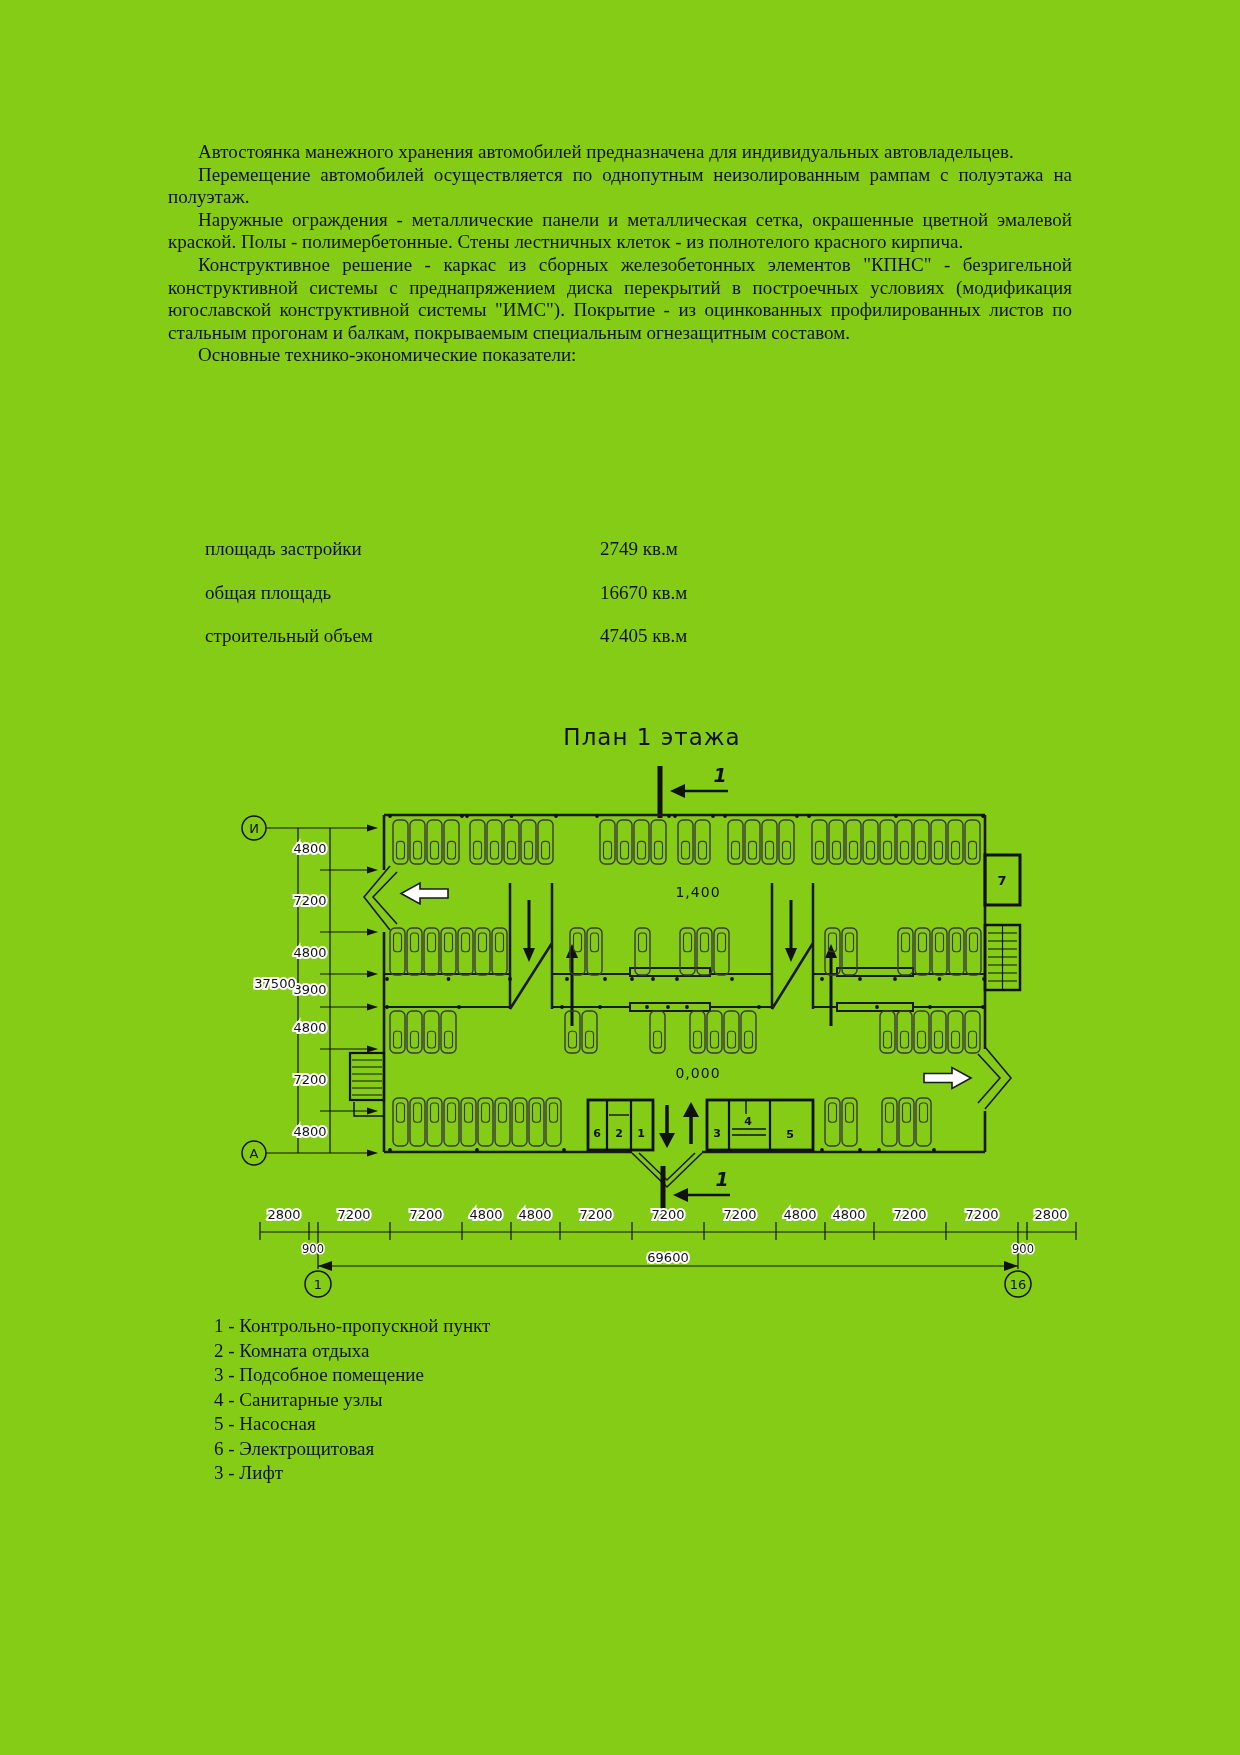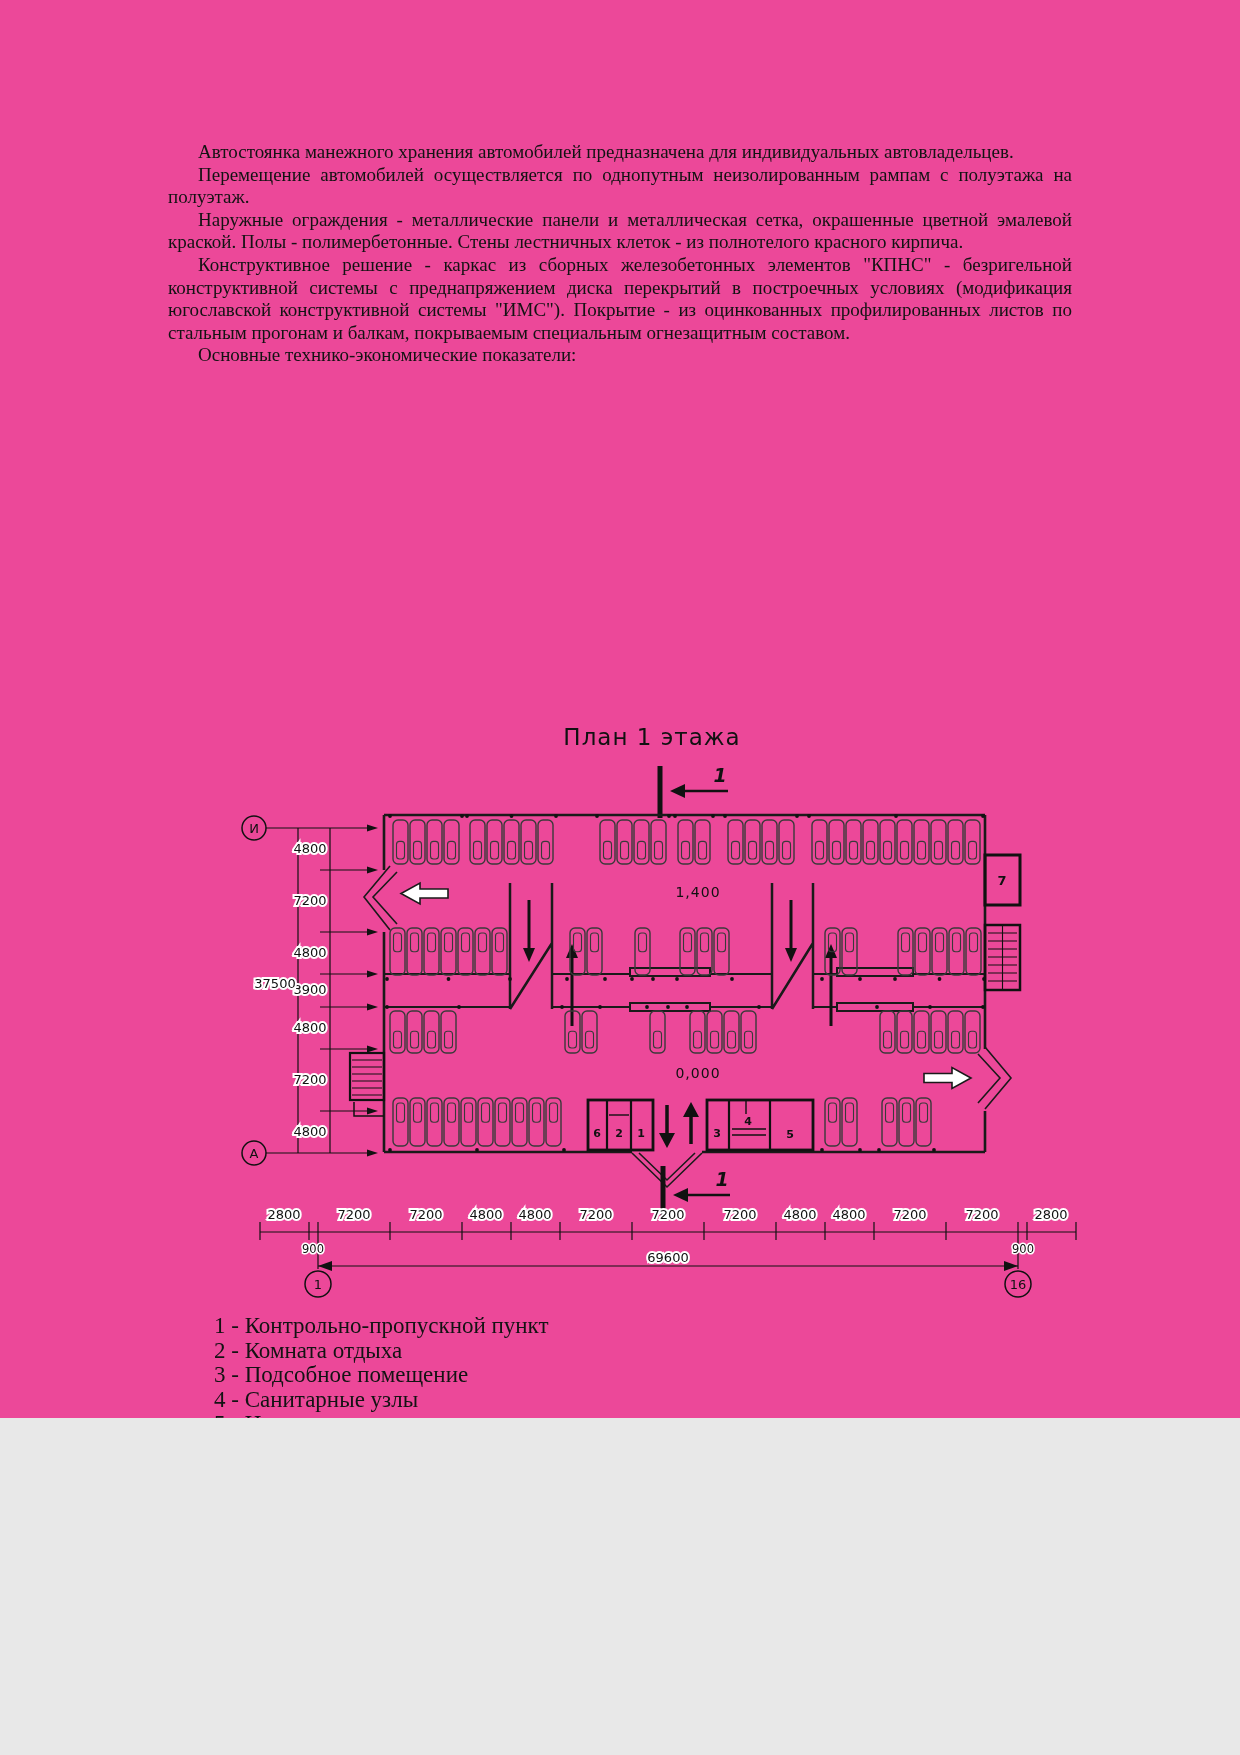--- a/index.html
+++ b/index.html
@@ -4,7 +4,7 @@
 <style>
   html,body{margin:0;padding:0;background:#e8e8e8;}
   .page{
-    position:relative;width:1240px;height:1418px;background:#ec4899;
+    position:relative;width:1240px;height:1755px;background:#84cc16;
     font-family:"Liberation Serif",serif;color:#131313;overflow:hidden;
     margin:0 auto;
   }

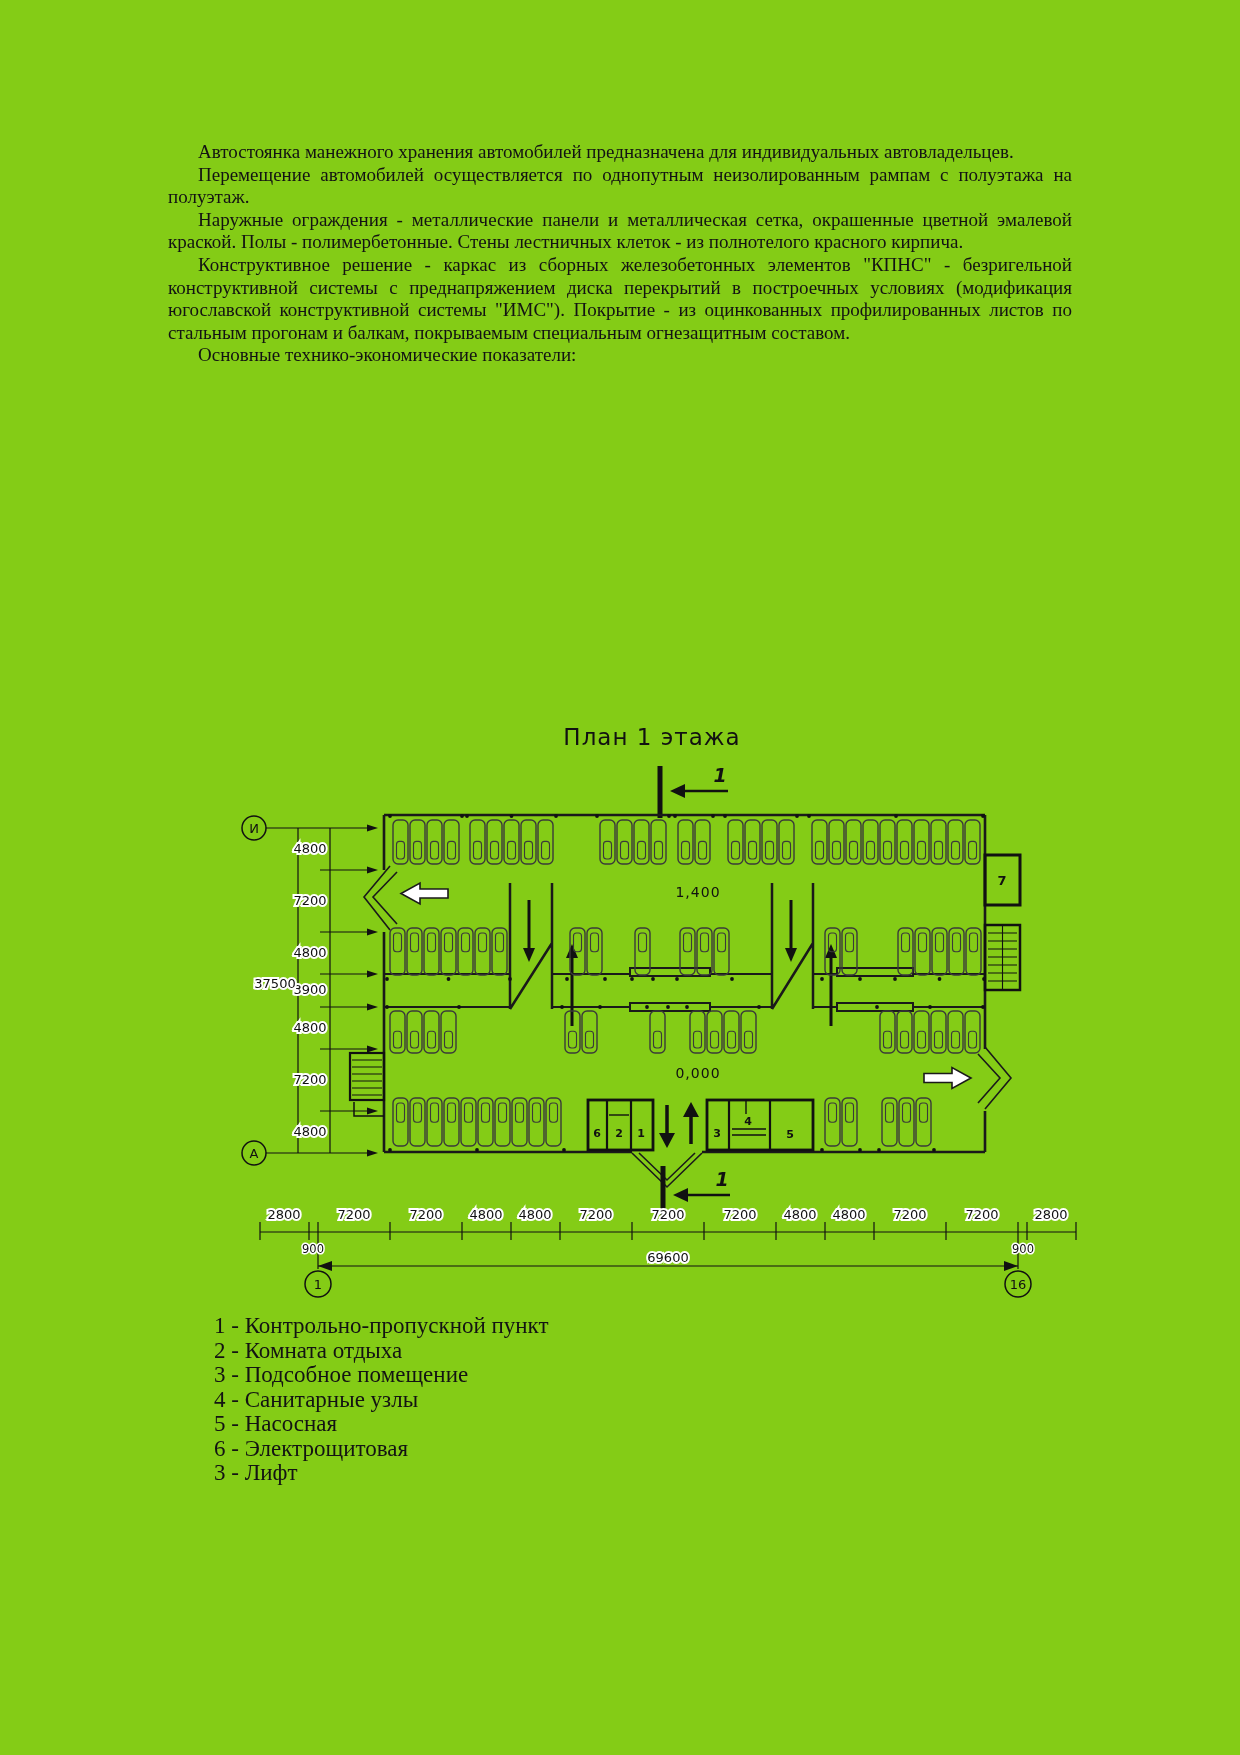--- a/index.html
+++ b/index.html
@@ -39,6 +39,20 @@
     <p>Основные технико-экономические показатели:</p>
   </div>
 
+  <div class="indicators">
+    <div class="ind-row">
+      <span>площадь застройки</span>
+      <span>2749 кв.м</span>
+    </div>
+    <div class="ind-row">
+      <span>общая площадь</span>
+      <span>16670 кв.м</span>
+    </div>
+    <div class="ind-row">
+      <span>строительный объем</span>
+      <span>47405 кв.м</span>
+    </div>
+  </div>
 
   <svg class="plan-svg" width="900" height="650" viewBox="0 0 900 650">
 

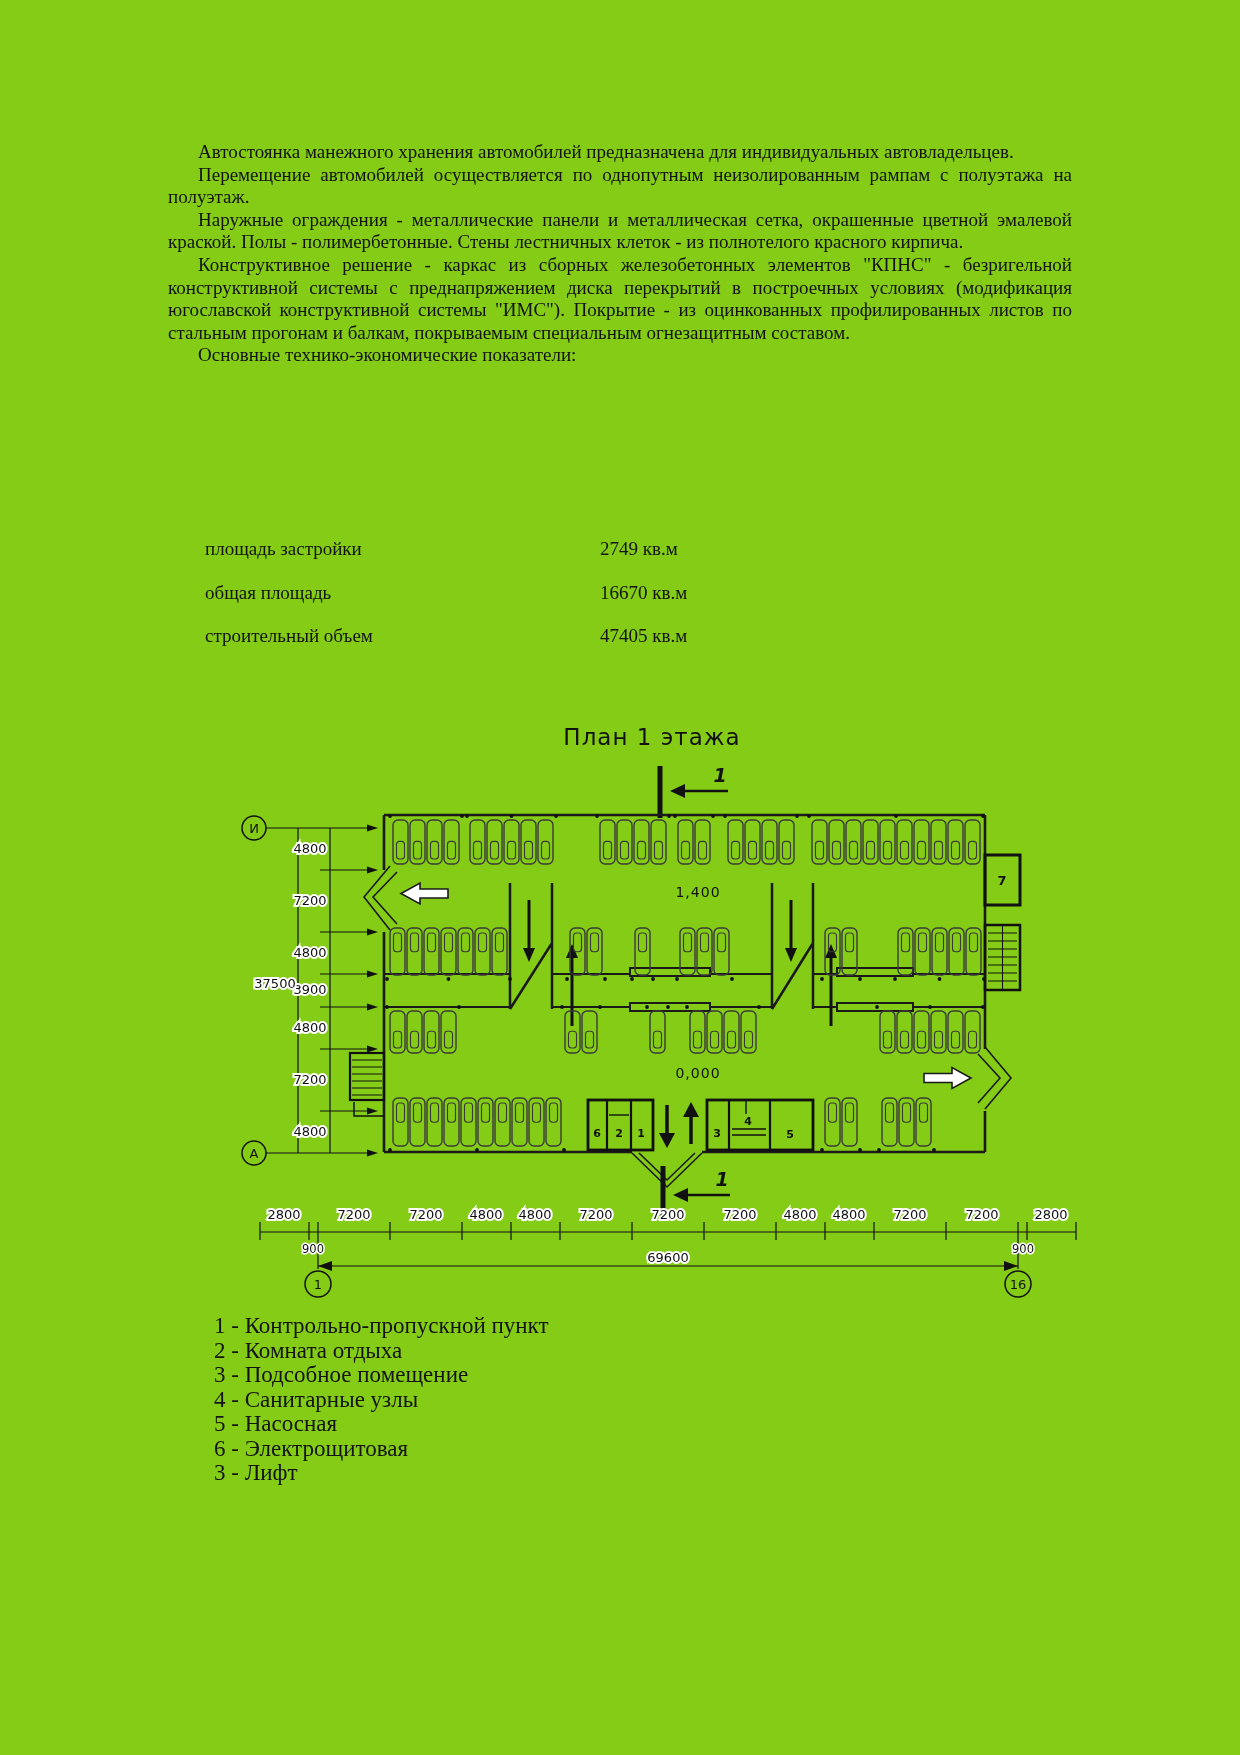--- a/index.html
+++ b/index.html
@@ -15,7 +15,7 @@
   .text-block p{margin:0;text-indent:30px;}
   .indicators{position:absolute;left:205px;top:538px;width:700px;font-size:19px;}
   .ind-row{display:grid;grid-template-columns:395px auto;margin-bottom:21px;line-height:22.6px;}
-  .legend{position:absolute;left:214px;top:1314px;font-size:23px;line-height:24.5px;}
+  .legend{position:absolute;left:214px;top:1314px;font-size:19px;line-height:24.5px;}
   .plan-svg{position:absolute;left:180px;top:688px;}
   .plan-svg text{font-family:"DejaVu Sans",sans-serif;fill:#111;}
   .dimtxt{font-size:13px;paint-order:stroke;stroke:#fff;stroke-width:4px;}

